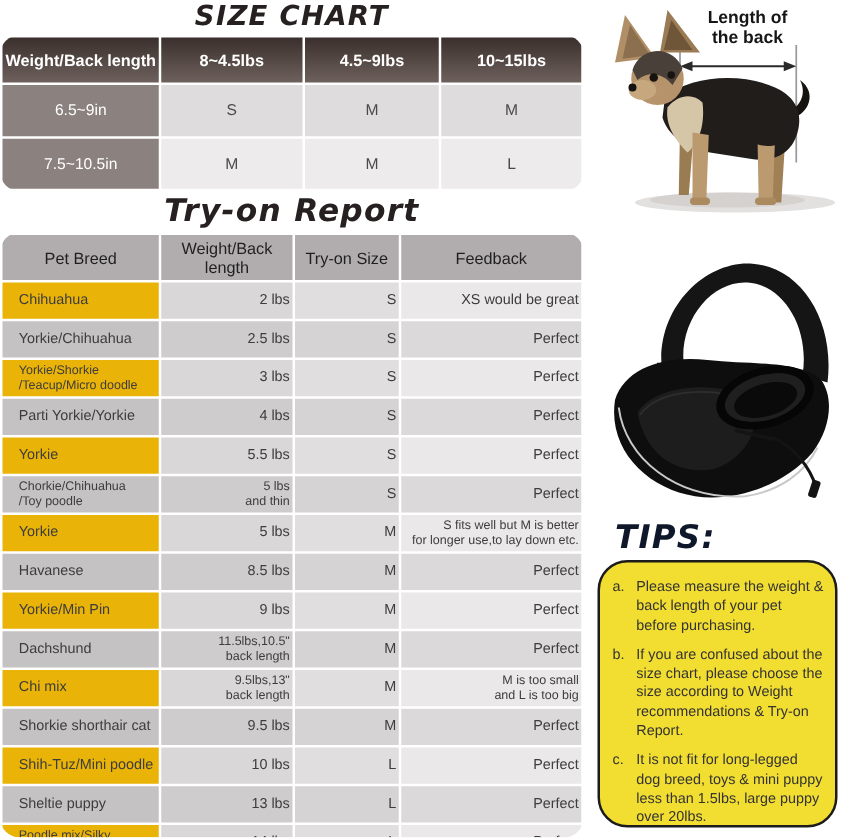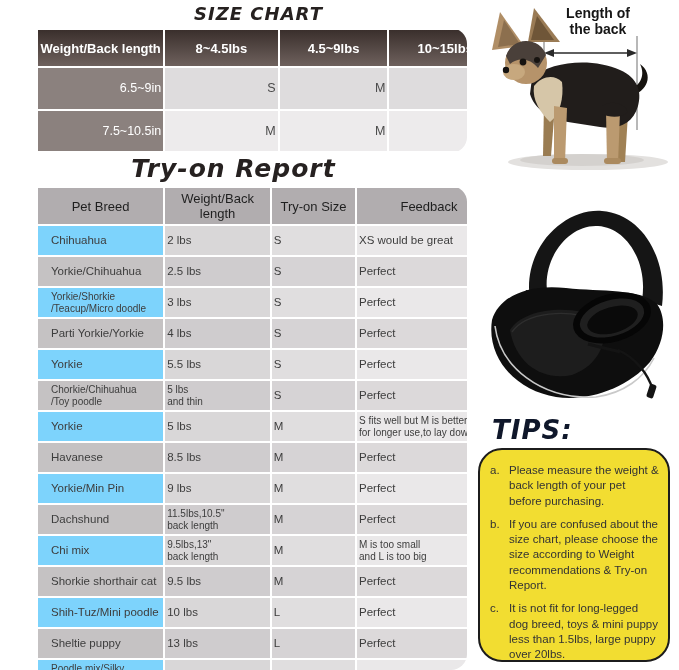--- a/index.html
+++ b/index.html
@@ -13,7 +13,7 @@
     font-family:"DejaVu Sans","Liberation Sans",sans-serif;
     font-weight:bold;font-style:italic;letter-spacing:1px;white-space:nowrap;
   }
-  #size-title{top:0;left:0;width:467px;font-size:18px;line-height:27px;padding-left:25px;}
+  #size-title{top:0;left:0;width:467px;font-size:22px;line-height:27px;}
   #tryon-title{top:154px;left:0;width:467px;font-size:25px;line-height:30px;}
   #tips-title{top:414px;left:492px;font-size:26px;line-height:32px;color:#0f172a;}
   

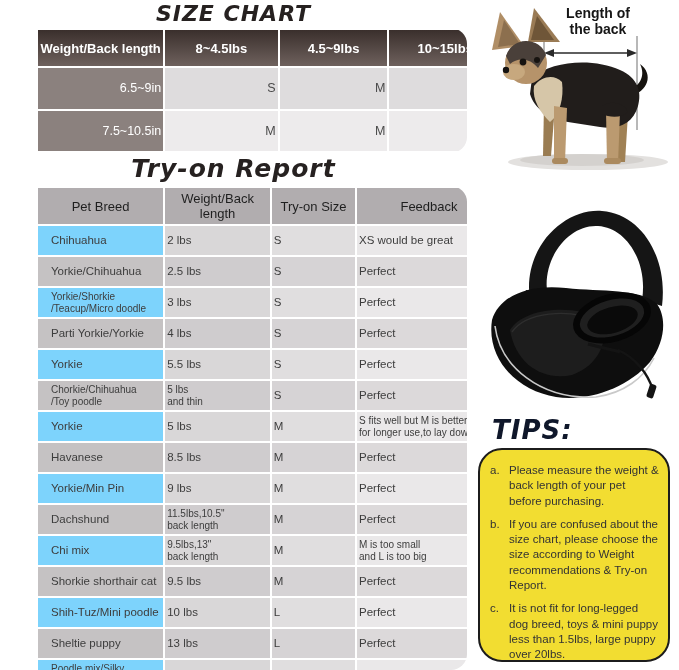--- a/index.html
+++ b/index.html
@@ -20,7 +20,7 @@
   .tbl-wrap{position:absolute;left:0;width:467px;border-radius:16px;overflow:hidden;background:#fff;}
   #size-wrap{top:28px;height:125px;}
   #tryon-wrap{top:186px;height:484px;}
-  table{border-collapse:separate;border-spacing:2px;width:100%;height:100%;table-layout:fixed;margin-left:36px;}
+  table{border-collapse:separate;border-spacing:2px;width:100%;height:100%;table-layout:fixed;}
   th,td{padding:1px 2px;vertical-align:middle;overflow:hidden;}
   
   #size-table th{

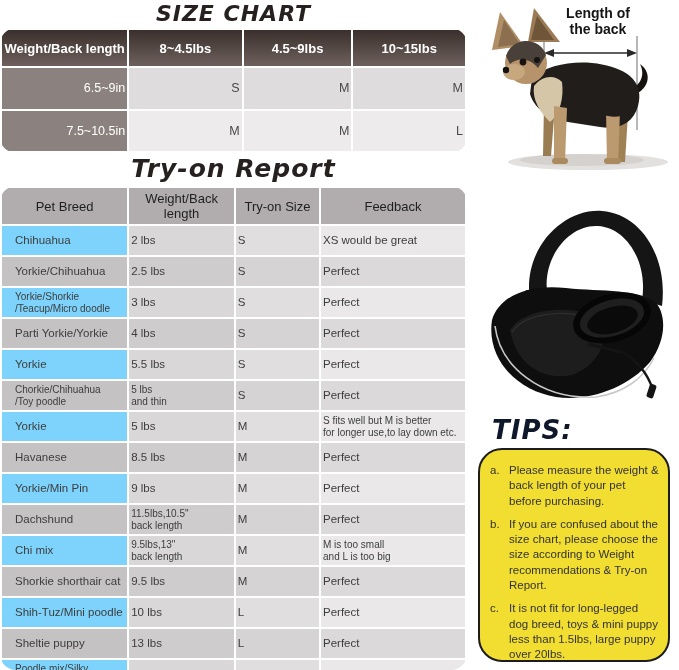--- a/index.html
+++ b/index.html
@@ -27,7 +27,7 @@
     background:linear-gradient(to bottom,var(--size-header-top,#3a2f2c),var(--size-header-bottom,#6e615d));
     color:#fff;font-size:13px;font-weight:bold;height:34px;text-align:center;
   }
-  #size-table td{height:27px;text-align:right;font-size:12.5px;}
+  #size-table td{height:27px;text-align:center;font-size:12.5px;}
   #size-table td.rowlabel{background:var(--size-label-col,#8b817e);color:#fff;}
   #size-table tr:nth-child(odd) td.val{background:#dedcdd;color:#4a4a4a;}
   #size-table tr:nth-child(even) td.val{background:#edebec;color:#4a4a4a;}

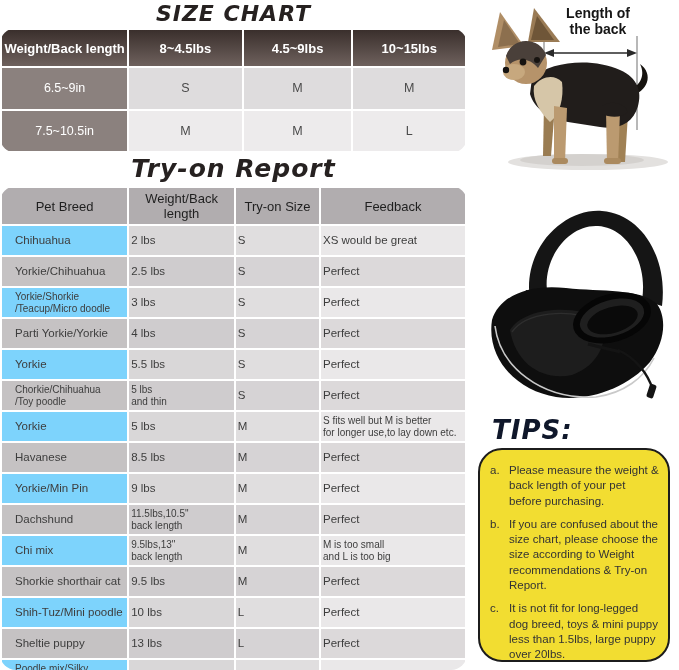--- a/index.html
+++ b/index.html
@@ -39,7 +39,7 @@
   #tryon-table td{height:27px;font-size:11.5px;color:#3d3d3d;text-align:left;white-space:pre-line;line-height:1.2;}
   #tryon-table td.breed{text-align:left;padding-left:13px;}
   #tryon-table td.multiline{font-size:10px;line-height:1.18;}
-  #tryon-table tr.light td:nth-child(1){background:#7dd3fc;}
+  #tryon-table tr.light td:nth-child(1){background:#eab308;}
   #tryon-table tr.light td:nth-child(2){background:#d9d7d8;}
   #tryon-table tr.light td:nth-child(3){background:#e0dedf;}
   #tryon-table tr.light td:nth-child(4){background:#eae8e9;}

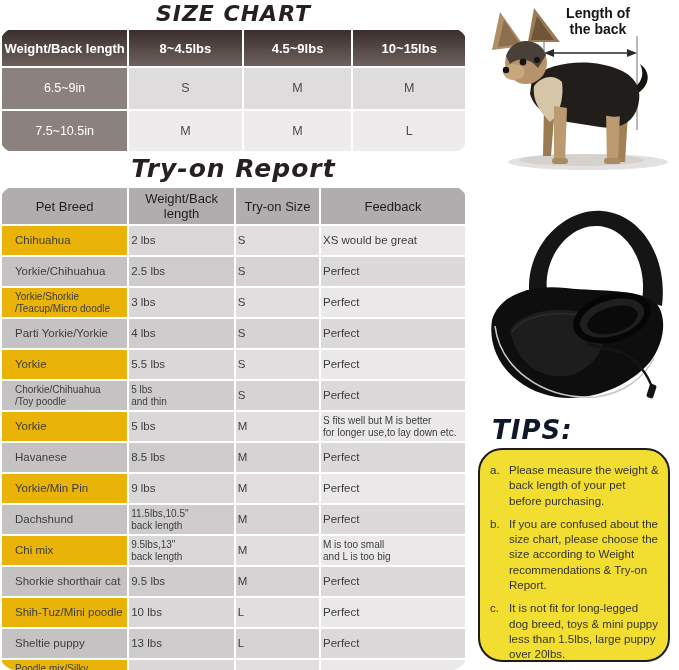--- a/index.html
+++ b/index.html
@@ -36,7 +36,7 @@
     background:var(--tryon-header,#b1adaf);color:#1f1f1f;font-size:13px;font-weight:normal;
     height:34px;text-align:center;
   }
-  #tryon-table td{height:27px;font-size:11.5px;color:#3d3d3d;text-align:left;white-space:pre-line;line-height:1.2;}
+  #tryon-table td{height:27px;font-size:11.5px;color:#3d3d3d;text-align:right;white-space:pre-line;line-height:1.2;}
   #tryon-table td.breed{text-align:left;padding-left:13px;}
   #tryon-table td.multiline{font-size:10px;line-height:1.18;}
   #tryon-table tr.light td:nth-child(1){background:#eab308;}

